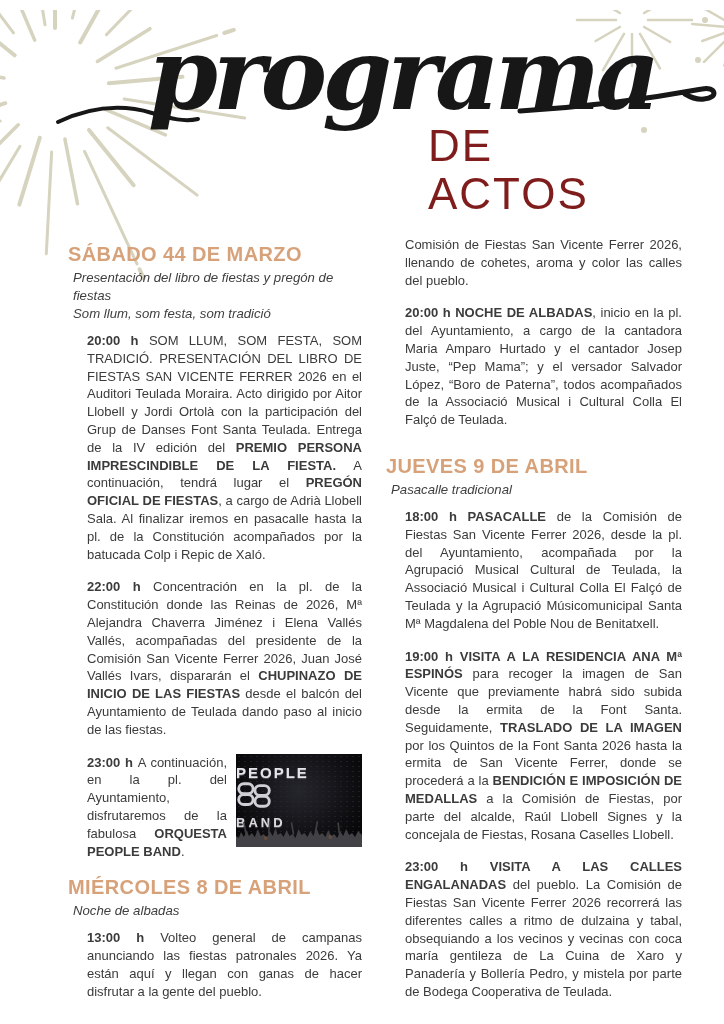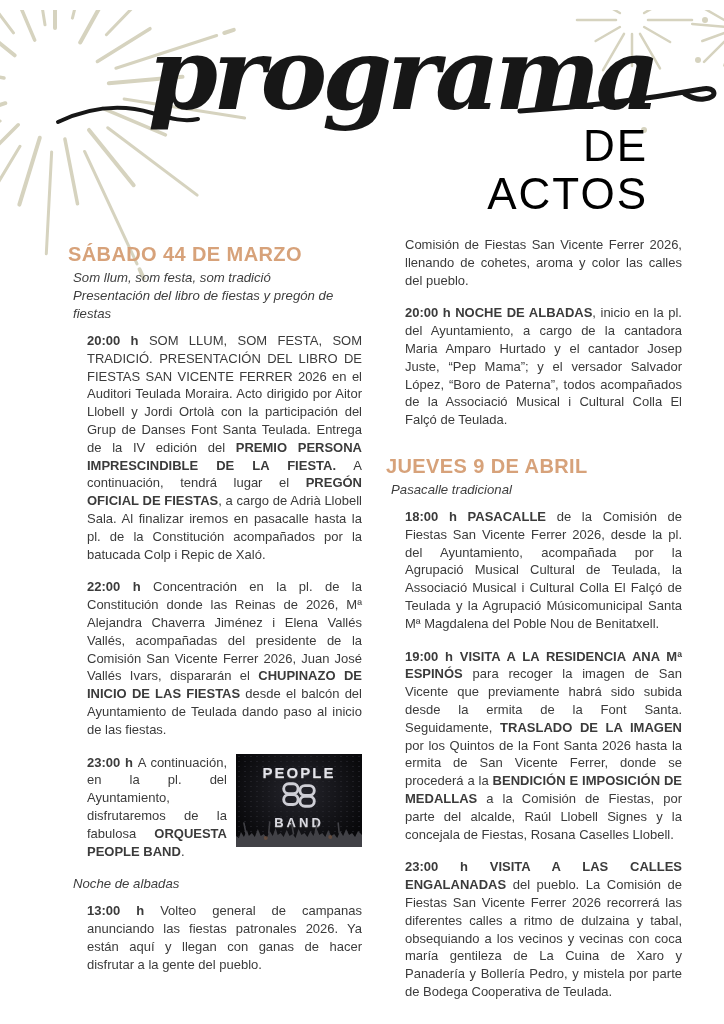--- a/index.html
+++ b/index.html
@@ -16,9 +16,9 @@
     font-size:100px;color:#171717;letter-spacing:-5px;line-height:1;
   }
   .title-sub{
-    position:absolute;left:428px;top:112px;width:220px;text-align:right;
+    position:absolute;left:428px;top:112px;width:220px;text-align:left;
     font-family:"Liberation Sans",sans-serif;font-size:44px;font-weight:400;
-    letter-spacing:2px;color:#000000;line-height:1.1;
+    letter-spacing:2px;color:#7f1d1d;line-height:1.1;
   }
 
   

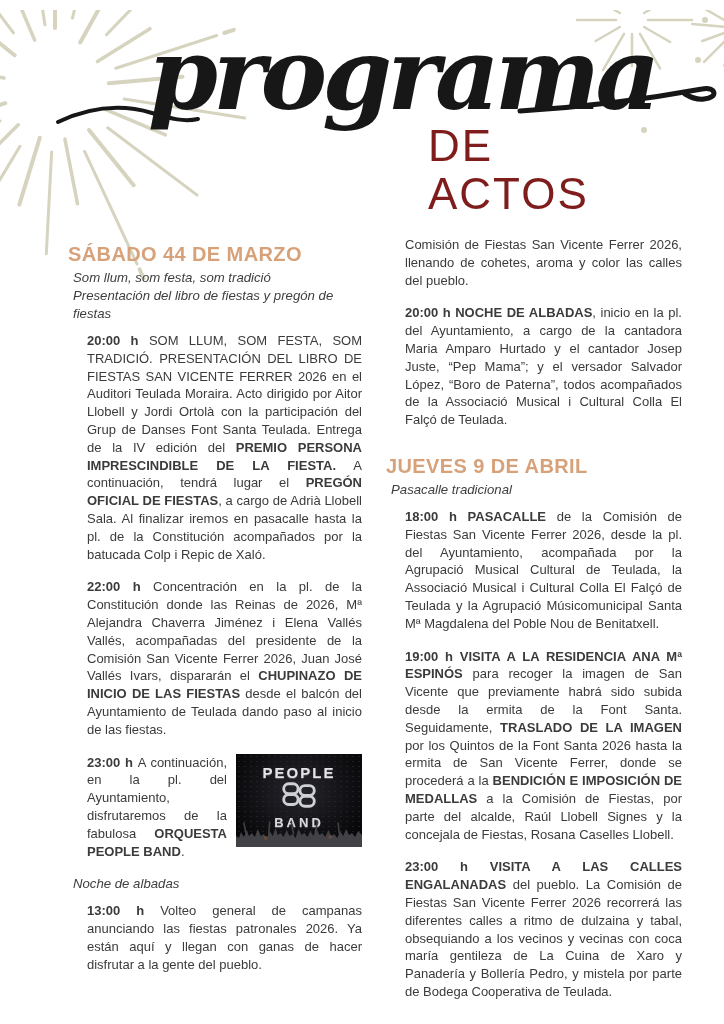--- a/index.html
+++ b/index.html
@@ -148,8 +148,8 @@
 
     <div class="section">
       <h2 class="day-heading">SÁBADO 44 DE MARZO</h2>
+      <div class="subtitle">Presentación del libro de fiestas y pregón de fiestas</div>
       <div class="subtitle">Som llum, som festa, som tradició</div>
-      <div class="subtitle">Presentación del libro de fiestas y pregón de fiestas</div>
       <div class="events">
         <p class="event"><strong>20:00 h </strong><span>SOM LLUM, SOM FESTA, SOM TRADICIÓ. PRESENTACIÓN DEL LIBRO DE FIESTAS SAN VICENTE FERRER 2026 en el Auditori Teulada Moraira. Acto dirigido por Aitor Llobell y Jordi Ortolà con la participación del Grup de Danses Font Santa Teulada. Entrega de la IV edición del </span><strong>PREMIO PERSONA IMPRESCINDIBLE DE LA FIESTA.</strong><span> A continuación, tendrá lugar el </span><strong>PREGÓN OFICIAL DE FIESTAS</strong><span>, a cargo de Adrià Llobell Sala. Al finalizar iremos en pasacalle hasta la pl. de la Constitución acompañados por la batucada Colp i Repic de Xaló.</span></p>
         <p class="event"><strong>22:00 h </strong><span>Concentración en la pl. de la Constitución donde las Reinas de 2026, Mª Alejandra Chaverra Jiménez i Elena Vallés Vallés, acompañadas del presidente de la Comisión San Vicente Ferrer 2026, Juan José Vallés Ivars, dispararán el </span><strong>CHUPINAZO DE INICIO DE LAS FIESTAS</strong><span> desde el balcón del Ayuntamiento de Teulada dando paso al inicio de las fiestas.</span></p>

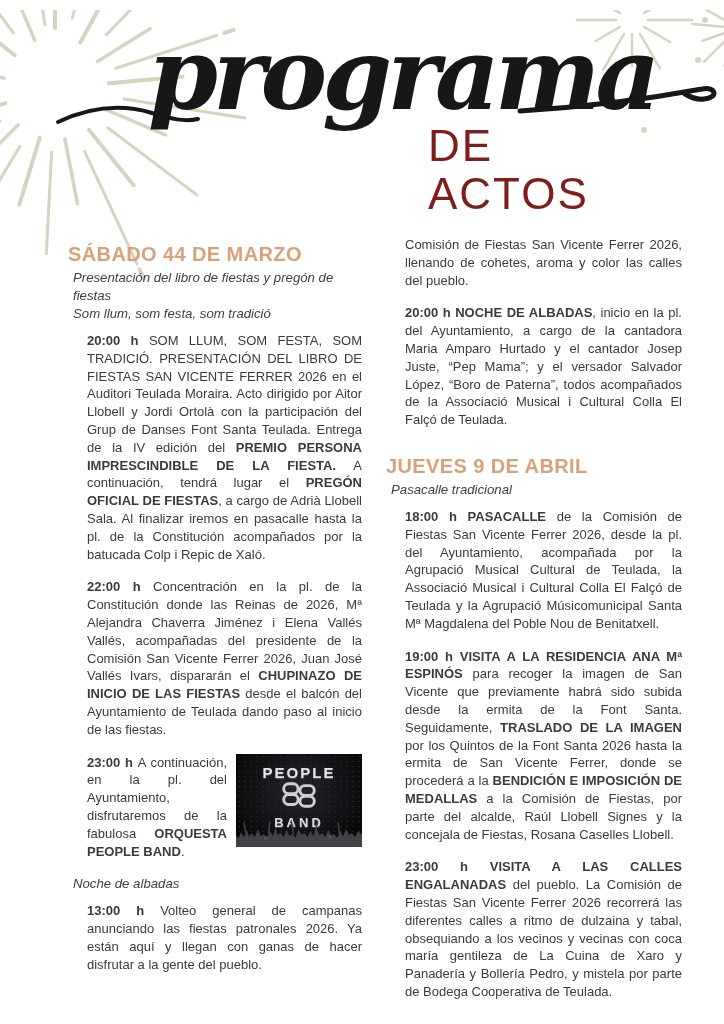--- a/index.html
+++ b/index.html
@@ -50,7 +50,7 @@
     background:
       radial-gradient(ellipse at 50% 40%, rgba(40,40,48,.9) 0%, rgba(8,8,10,1) 80%),
       #0a0a0c;
-    position:relative;display:flex;flex-direction:column;align-items:center;
+    position:relative;display:flex;flex-direction:column;
     justify-content:flex-start;overflow:hidden;
   }
   .band-mesh{

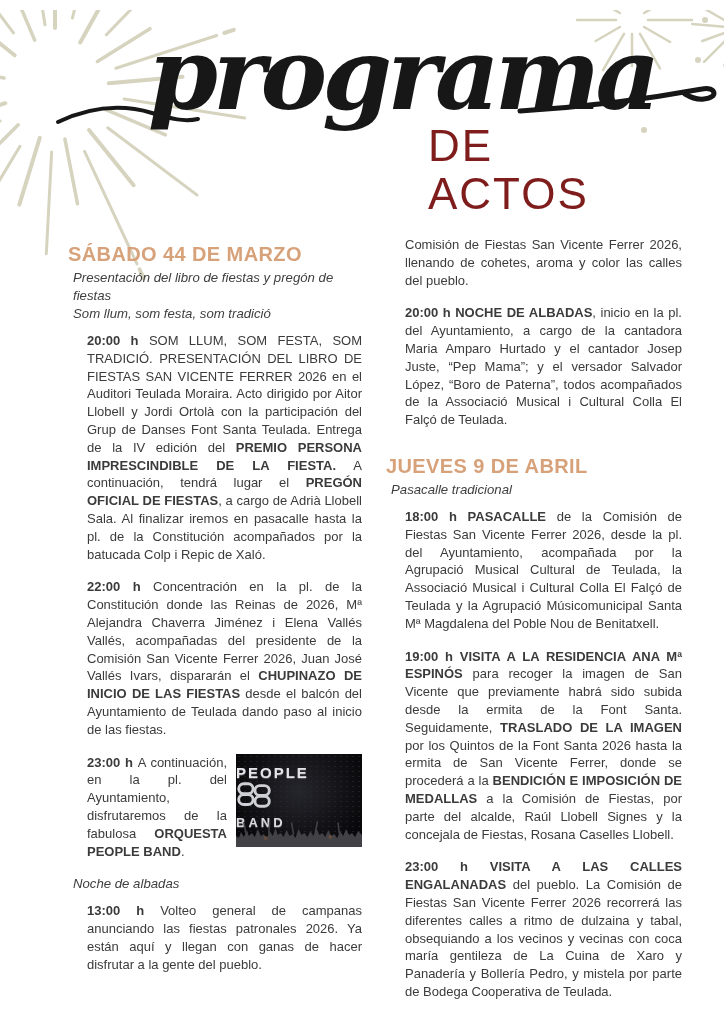--- a/index.html
+++ b/index.html
@@ -187,6 +187,7 @@
     </div>
 
     <div class="section">
+      <h2 class="day-heading">MIÉRCOLES 8 DE ABRIL</h2>
       <div class="subtitle">Noche de albadas</div>
       <div class="events">
         <p class="event"><strong>13:00 h </strong><span>Volteo general de campanas anunciando las fiestas patronales 2026. Ya están aquí y llegan con ganas de hacer disfrutar a la gente del pueblo.</span></p>

